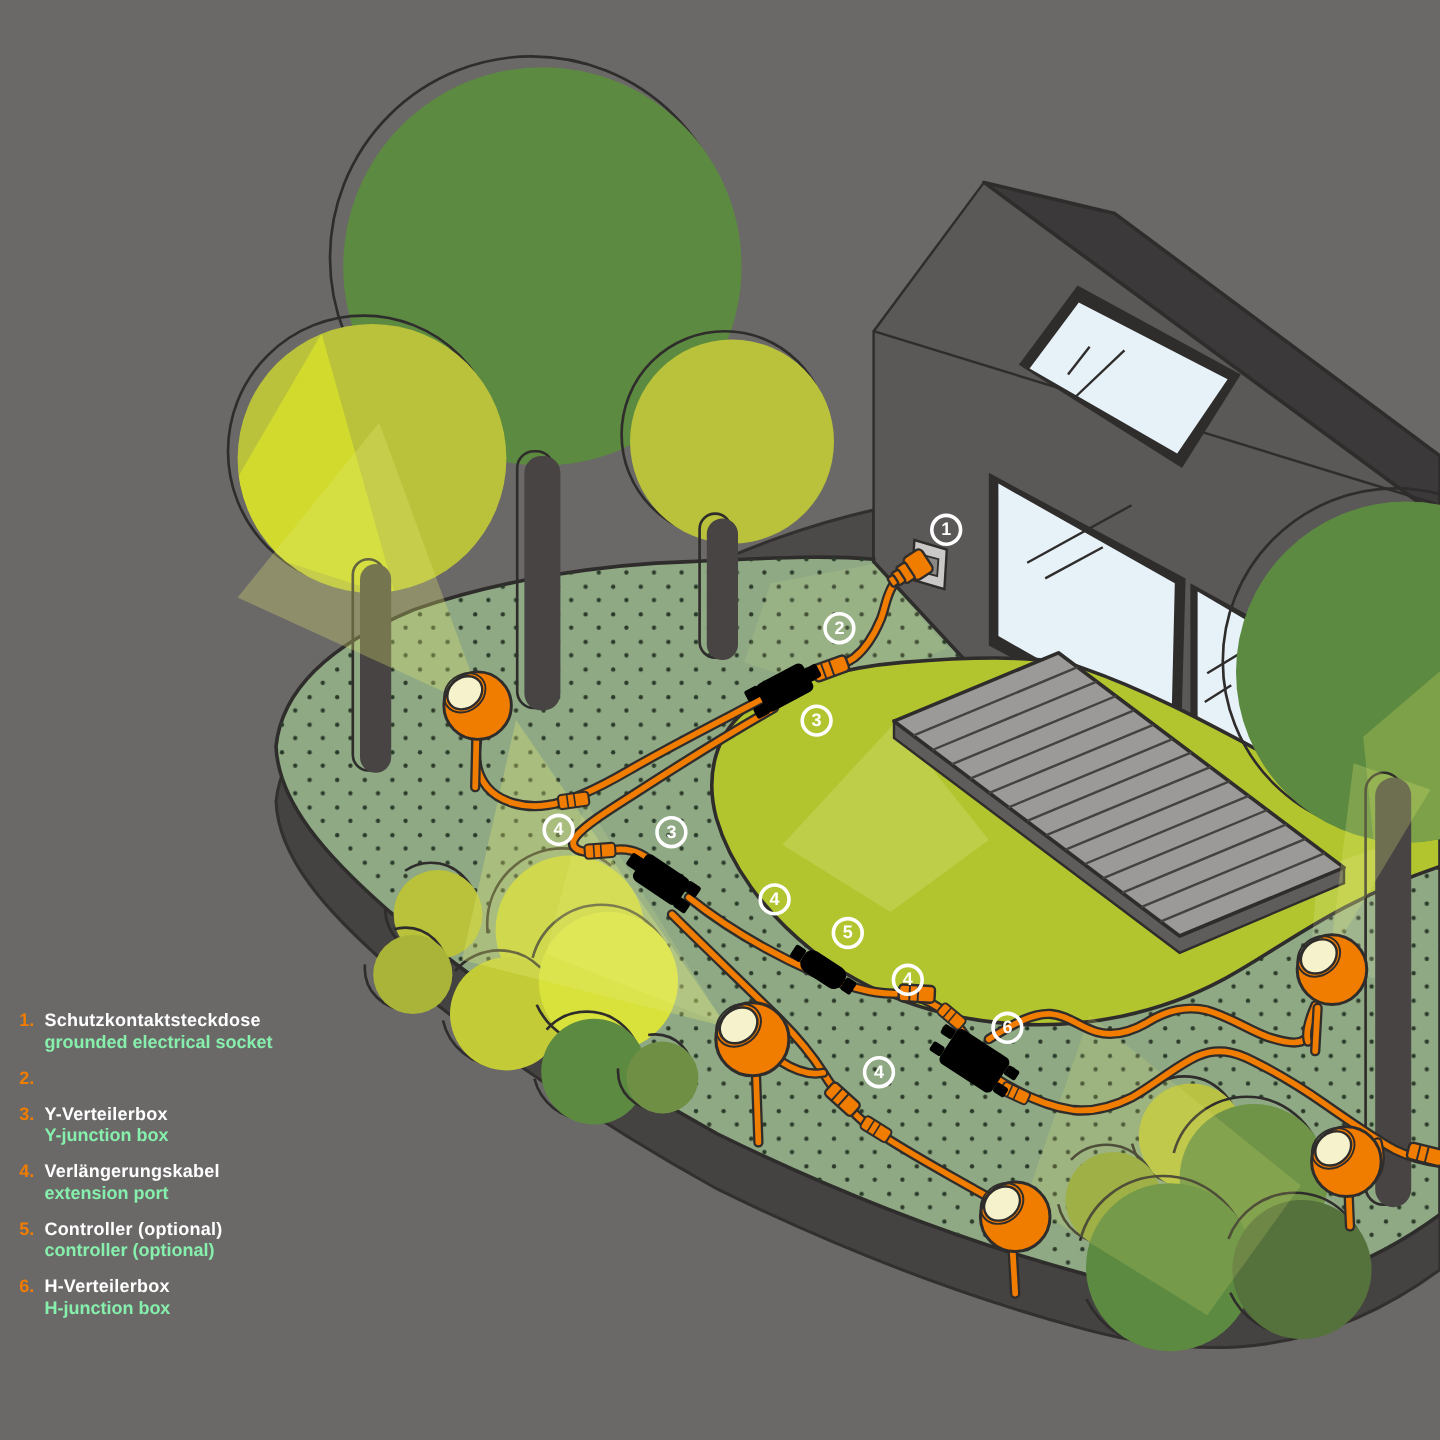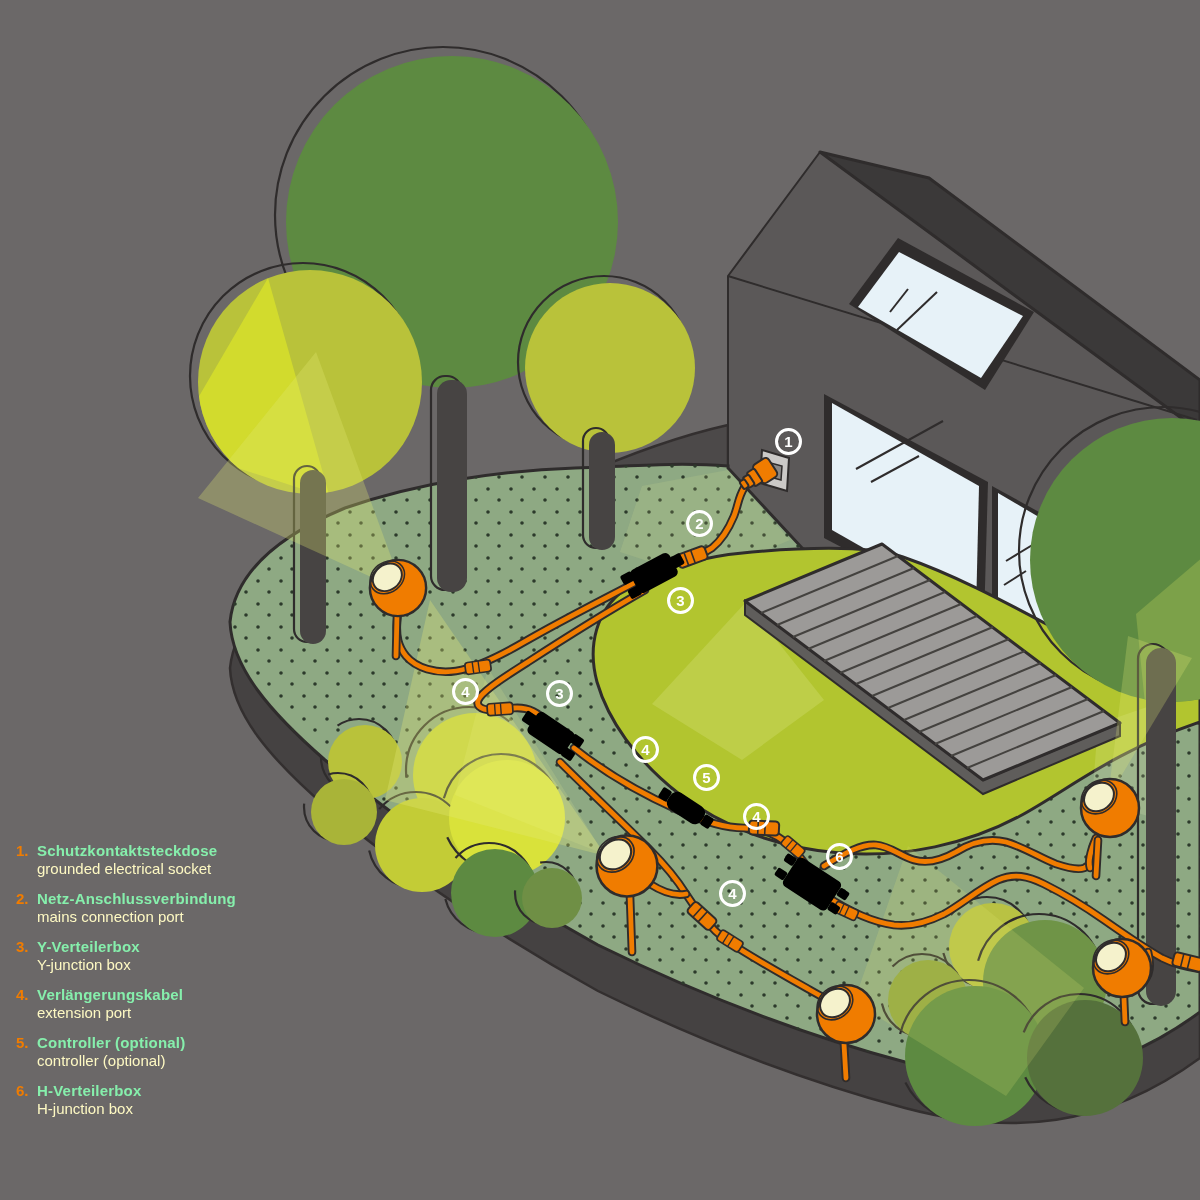--- a/index.html
+++ b/index.html
@@ -21,7 +21,7 @@
   #legend{position:absolute;left:16px;top:841px;width:260px;z-index:6;}
   .lg-item{display:flex;margin-bottom:11px;}
   .lg-num{width:21px;flex:0 0 21px;font-weight:700;font-size:15px;line-height:19px;color:#f07c00;}
-  .lg-de{font-weight:700;font-size:15px;line-height:19px;color:#86efac;letter-spacing:.2px;}
+  .lg-de{font-weight:700;font-size:15px;line-height:19px;color:#ffffff;letter-spacing:.2px;}
   .lg-en{font-weight:400;font-size:15px;line-height:18px;color:#fef9c3;}
 </style>
 </head>

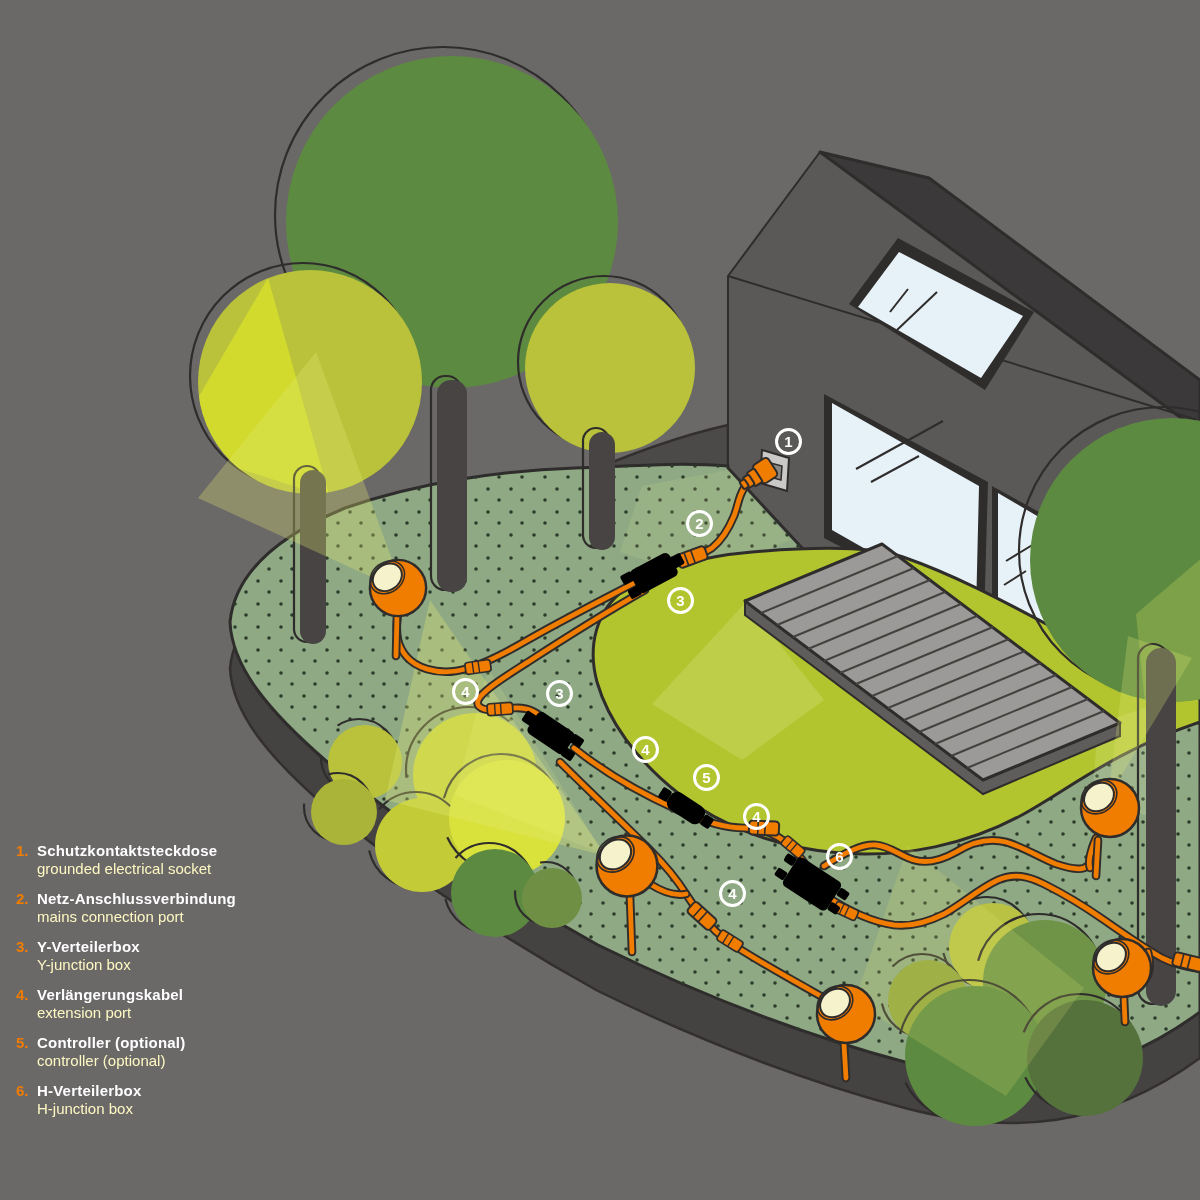--- a/index.html
+++ b/index.html
@@ -22,7 +22,7 @@
   .lg-item{display:flex;margin-bottom:11px;}
   .lg-num{width:21px;flex:0 0 21px;font-weight:700;font-size:15px;line-height:19px;color:#f07c00;}
   .lg-de{font-weight:700;font-size:15px;line-height:19px;color:#ffffff;letter-spacing:.2px;}
-  .lg-en{font-weight:400;font-size:15px;line-height:18px;color:#fef9c3;}
+  .lg-en{font-weight:700;font-size:15px;line-height:18px;color:#86efac;}
 </style>
 </head>
 <body>

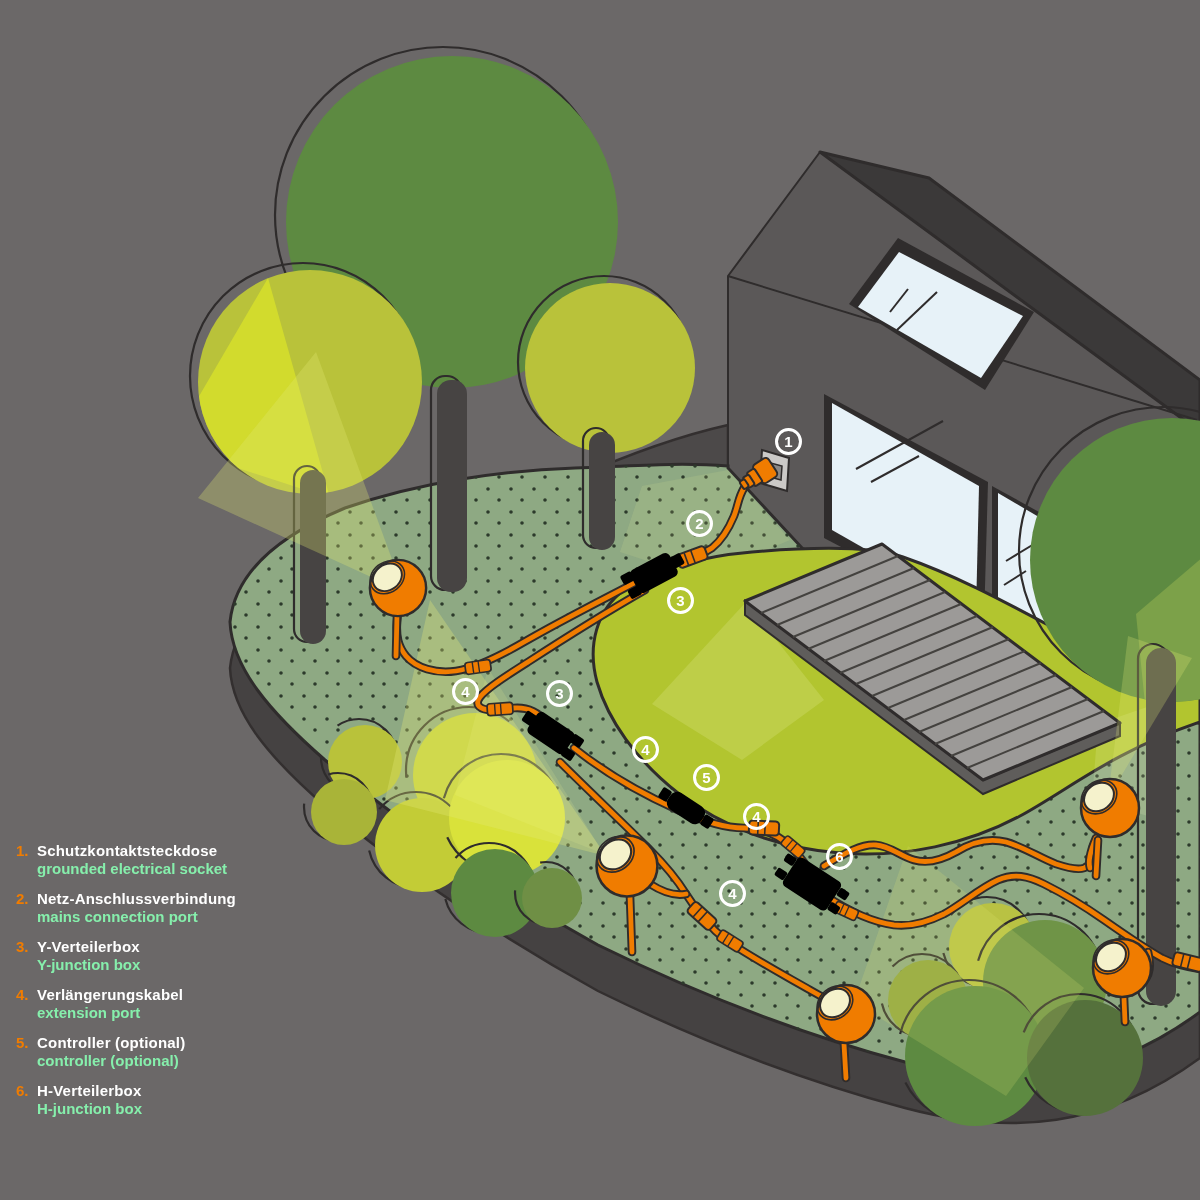--- a/index.html
+++ b/index.html
@@ -328,10 +328,6 @@
   </div>
   <div class="lg-item">
     <span class="lg-num">2.</span>
-    <div>
-      <div class="lg-de">Netz-Anschlussverbindung</div>
-      <div class="lg-en">mains connection port</div>
-    </div>
   </div>
   <div class="lg-item">
     <span class="lg-num">3.</span>

